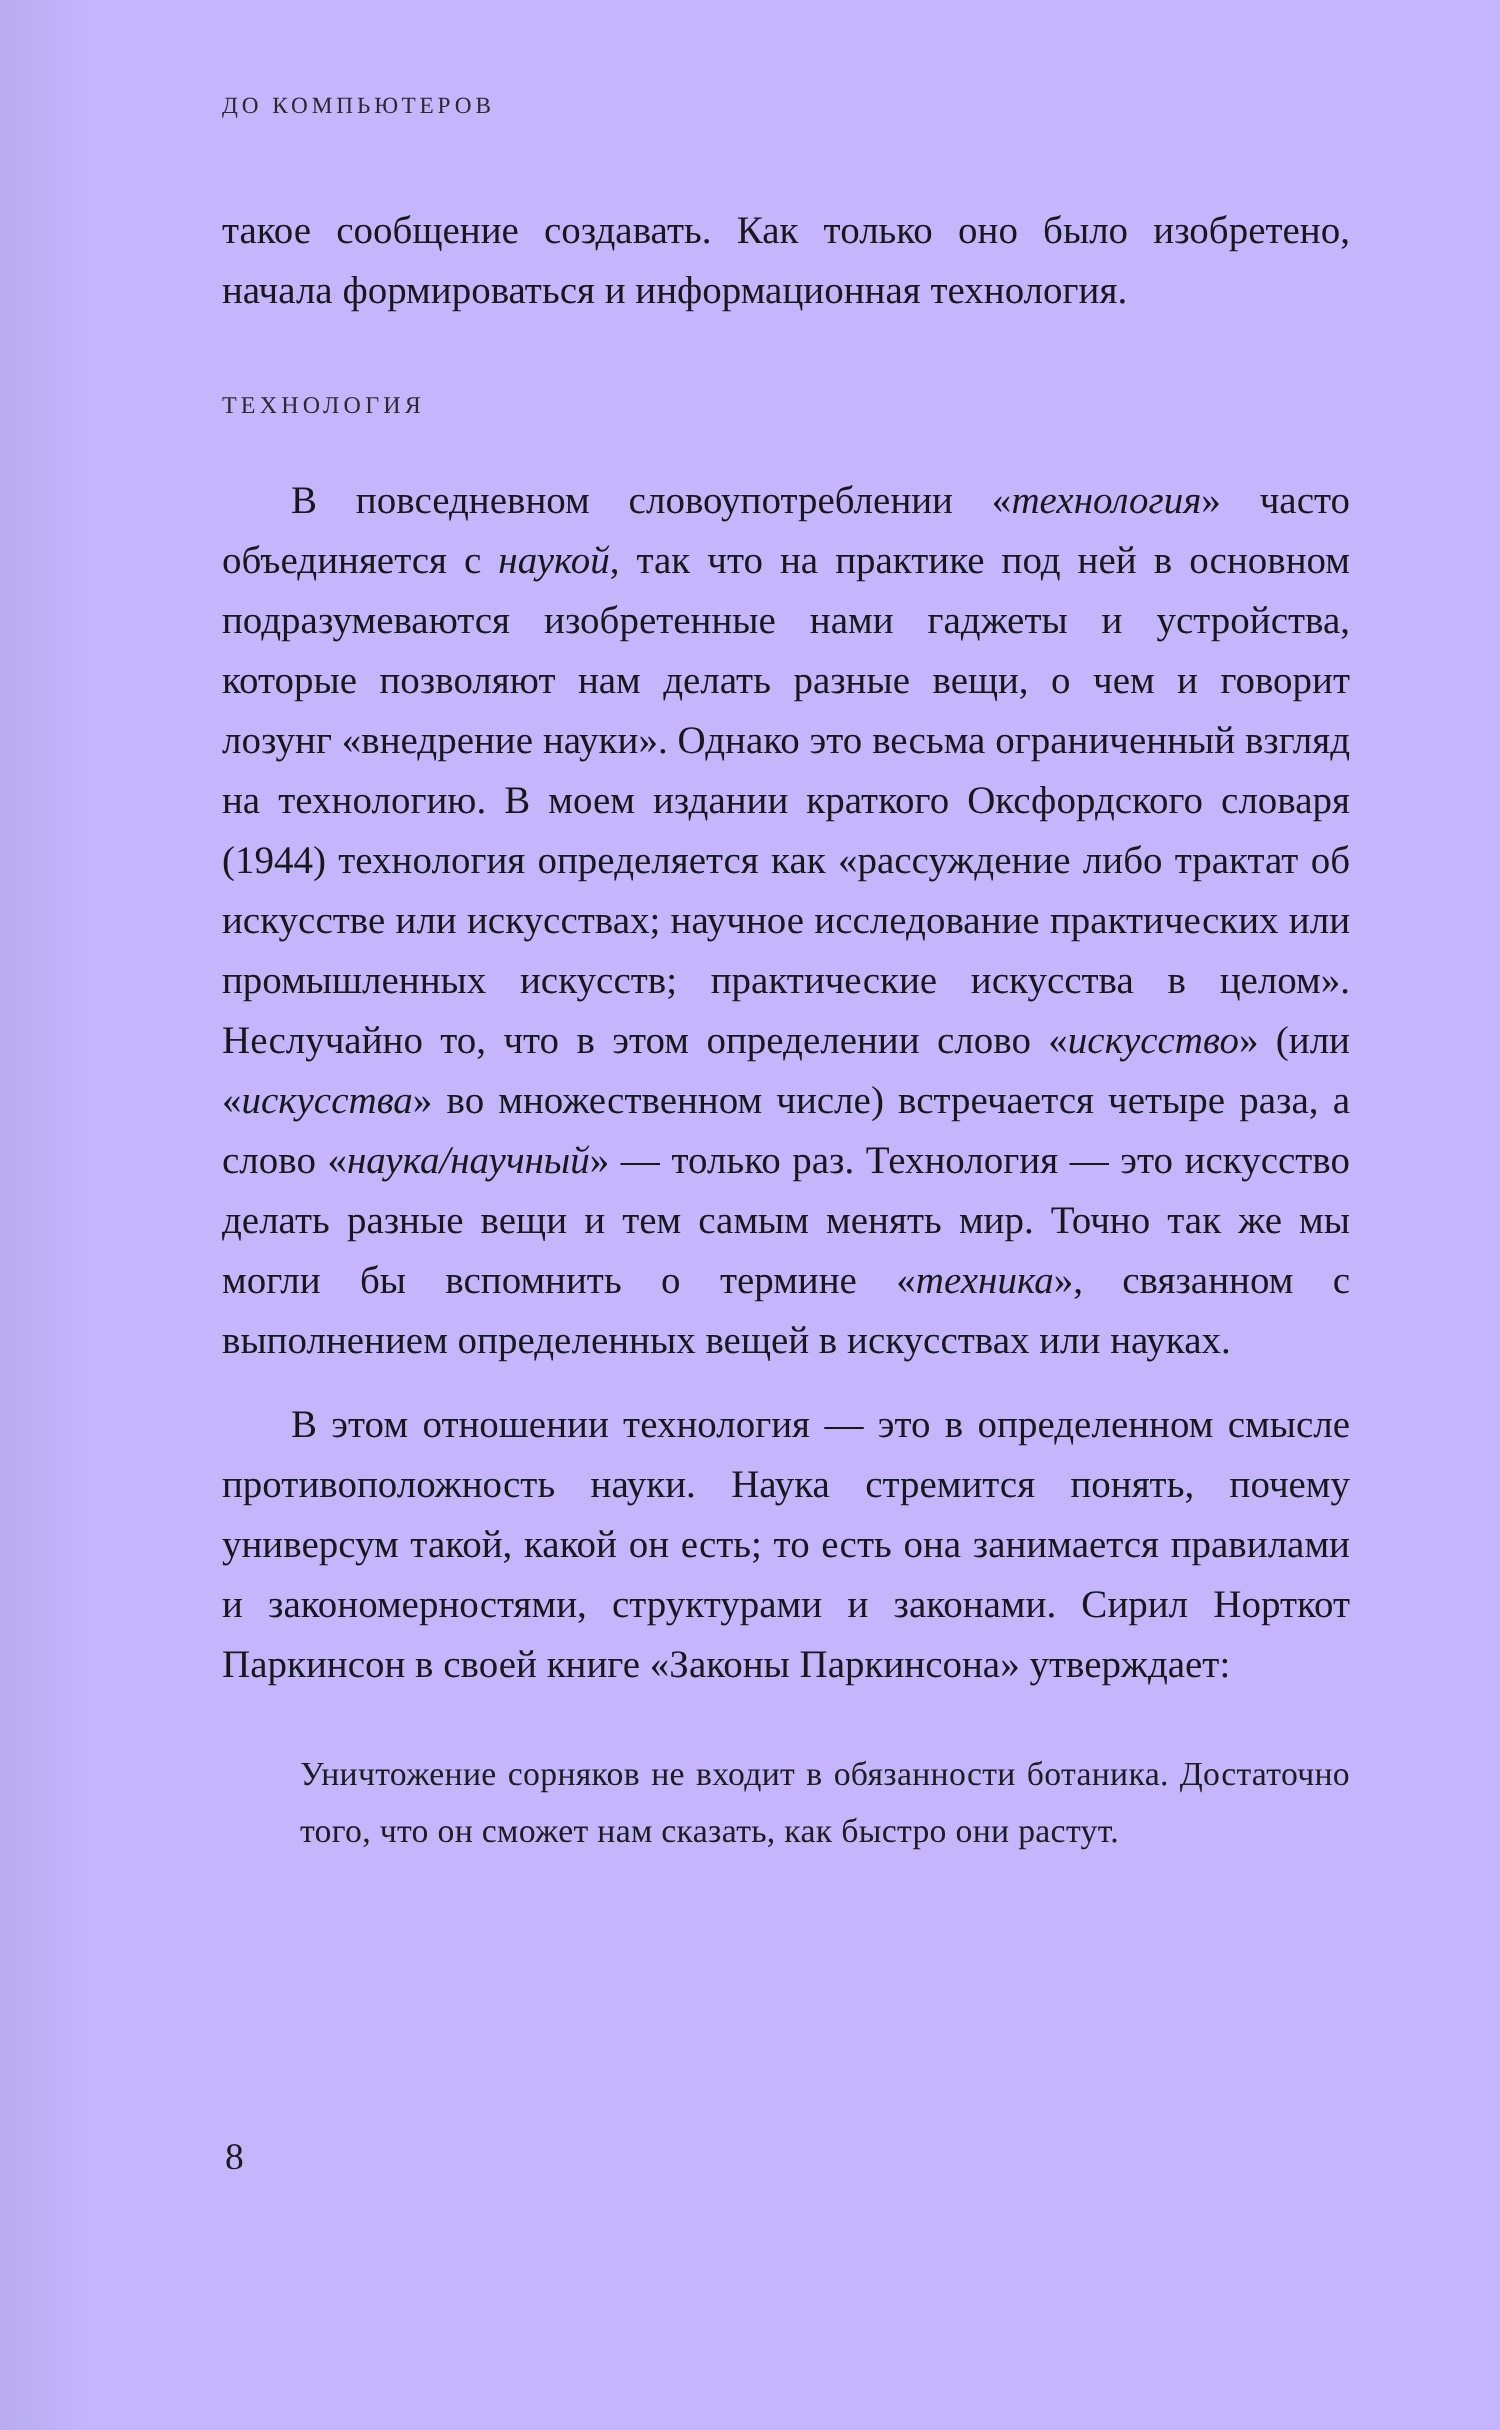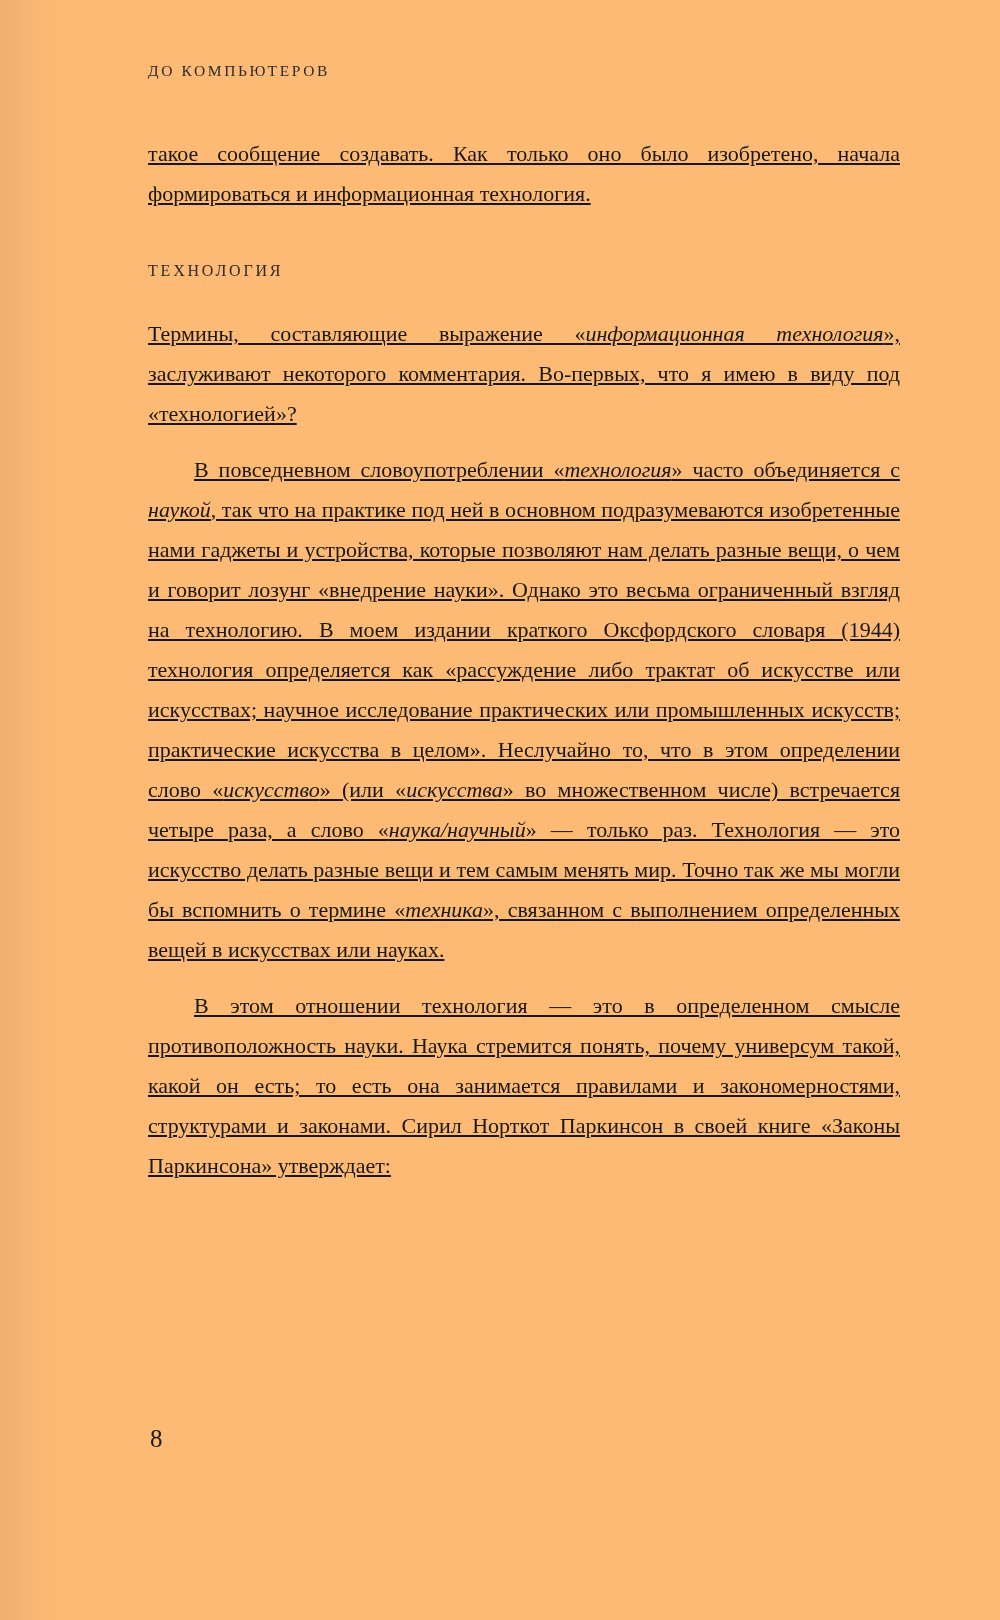--- a/index.html
+++ b/index.html
@@ -21,7 +21,7 @@
     top: 0;
     width: 1000px;
     height: 1620px;
-    background: #fdba74;
+    background: #c4b5fd;
   }
   .content {
     position: absolute;

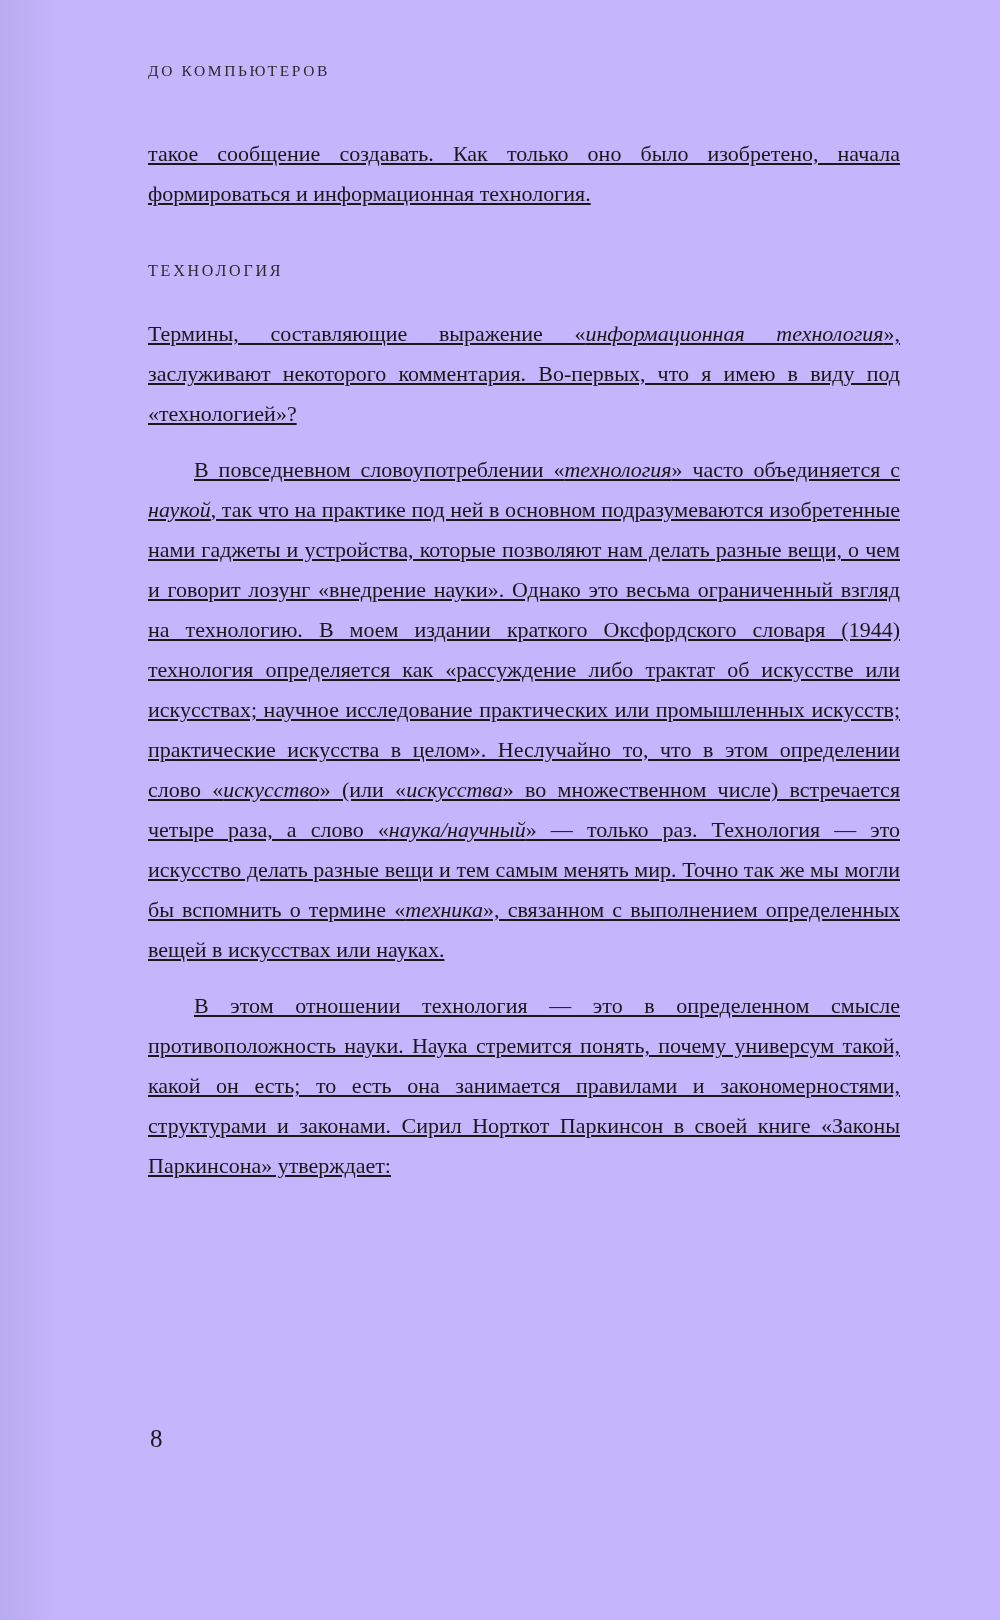--- a/index.html
+++ b/index.html
@@ -40,13 +40,12 @@
   }
   p.body-text {
     margin: 0;
-    font-size: 22px;
+    font-size: 26px;
     line-height: 40px;
     text-align: justify;
     text-justify: inter-word;
     color: #181818;
     hyphens: manual;
-    text-decoration: underline;
   }
   p.body-text.first {
     text-indent: 0;

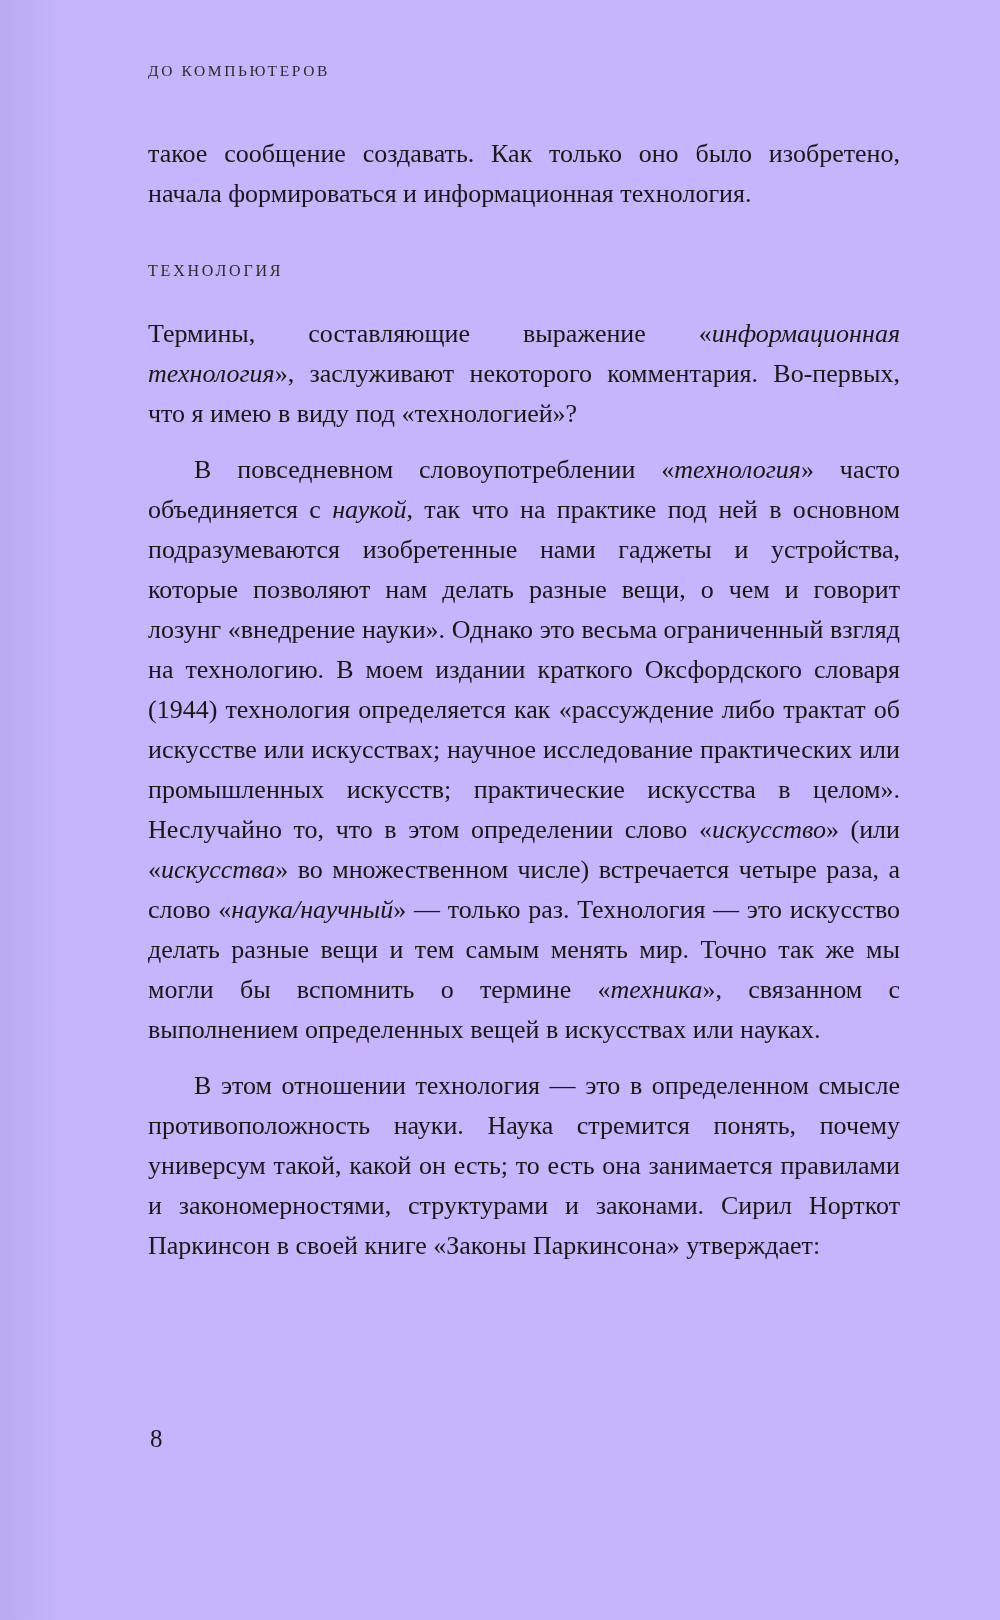--- a/index.html
+++ b/index.html
@@ -104,7 +104,6 @@
 
     <div class="section-label">Технология</div>
 
-    <p class="body-text" id="p1"><span>Термины, составляющие выражение «</span><em>информационная технология</em><span>», заслуживают некоторого комментария. Во-первых, что я имею в виду под «технологией»?</span></p>
     <p class="body-text indented" id="p2"><span>В повседневном словоупотреблении «</span><em>технология</em><span>» часто объединяется с </span><em>наукой</em><span>, так что на практике под ней в основном подразумеваются изобретенные нами гаджеты и устройства, которые позволяют нам делать разные вещи, о чем и говорит лозунг «внедрение науки». Однако это весьма ограниченный взгляд на технологию. В моем издании краткого Оксфордского словаря (1944) технология определяется как «рассуждение либо трактат об искусстве или искусствах; научное исследование практических или промышленных искусств; практические искусства в целом». Неслучайно то, что в этом определении слово «</span><em>искусство</em><span>» (или «</span><em>искусства</em><span>» во множественном числе) встречается четыре раза, а слово «</span><em>наука/научный</em><span>» — только раз. Технология — это искусство делать разные вещи и тем самым менять мир. Точно так же мы могли бы вспомнить о термине «</span><em>техника</em><span>», связанном с выполнением определенных вещей в искусствах или науках.</span></p>
     <p class="body-text indented" id="p3"><span>В этом отношении технология — это в определенном смысле противоположность науки. Наука стремится понять, почему универсум такой, какой он есть; то есть она занимается правилами и закономерностями, структурами и законами. Сирил Норткот Паркинсон в своей книге «Законы Паркинсона» утверждает:</span></p>
 

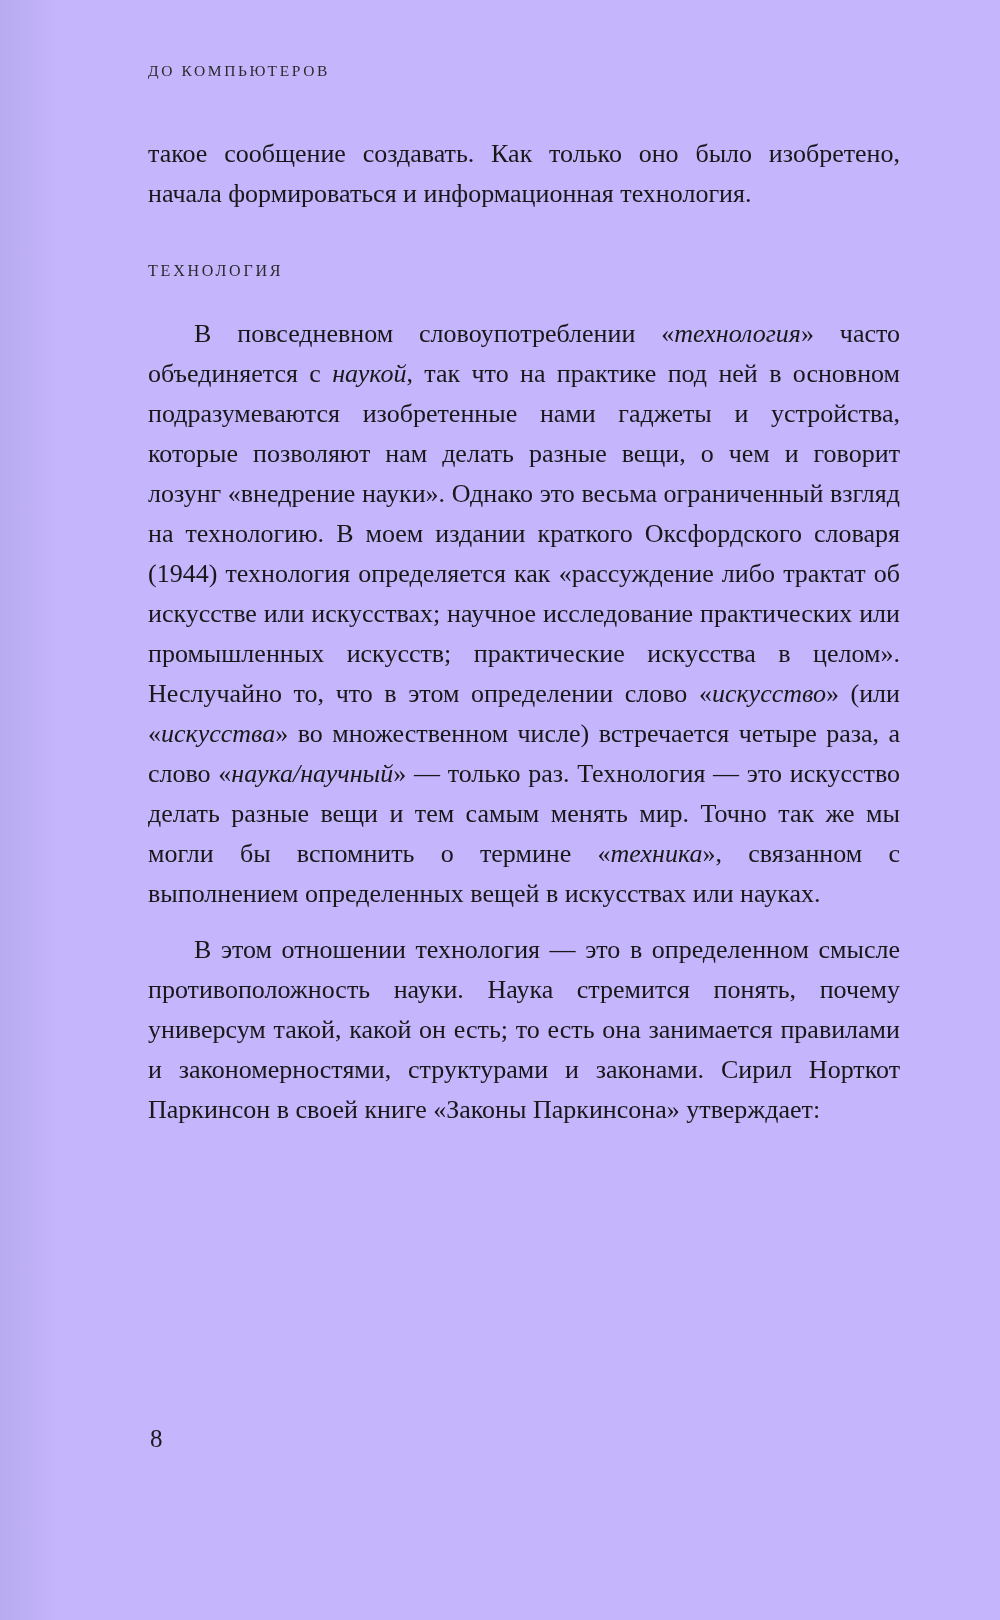--- a/index.html
+++ b/index.html
@@ -107,6 +107,7 @@
     <p class="body-text indented" id="p2"><span>В повседневном словоупотреблении «</span><em>технология</em><span>» часто объединяется с </span><em>наукой</em><span>, так что на практике под ней в основном подразумеваются изобретенные нами гаджеты и устройства, которые позволяют нам делать разные вещи, о чем и говорит лозунг «внедрение науки». Однако это весьма ограниченный взгляд на технологию. В моем издании краткого Оксфордского словаря (1944) технология определяется как «рассуждение либо трактат об искусстве или искусствах; научное исследование практических или промышленных искусств; практические искусства в целом». Неслучайно то, что в этом определении слово «</span><em>искусство</em><span>» (или «</span><em>искусства</em><span>» во множественном числе) встречается четыре раза, а слово «</span><em>наука/научный</em><span>» — только раз. Технология — это искусство делать разные вещи и тем самым менять мир. Точно так же мы могли бы вспомнить о термине «</span><em>техника</em><span>», связанном с выполнением определенных вещей в искусствах или науках.</span></p>
     <p class="body-text indented" id="p3"><span>В этом отношении технология — это в определенном смысле противоположность науки. Наука стремится понять, почему универсум такой, какой он есть; то есть она занимается правилами и закономерностями, структурами и законами. Сирил Норткот Паркинсон в своей книге «Законы Паркинсона» утверждает:</span></p>
 
+    <p class="quote">Уничтожение сорняков не входит в обязанности ботаника. Достаточно того, что он сможет нам сказать, как быстро они растут.</p>
   </div>
 
   <div class="folio">8</div>

